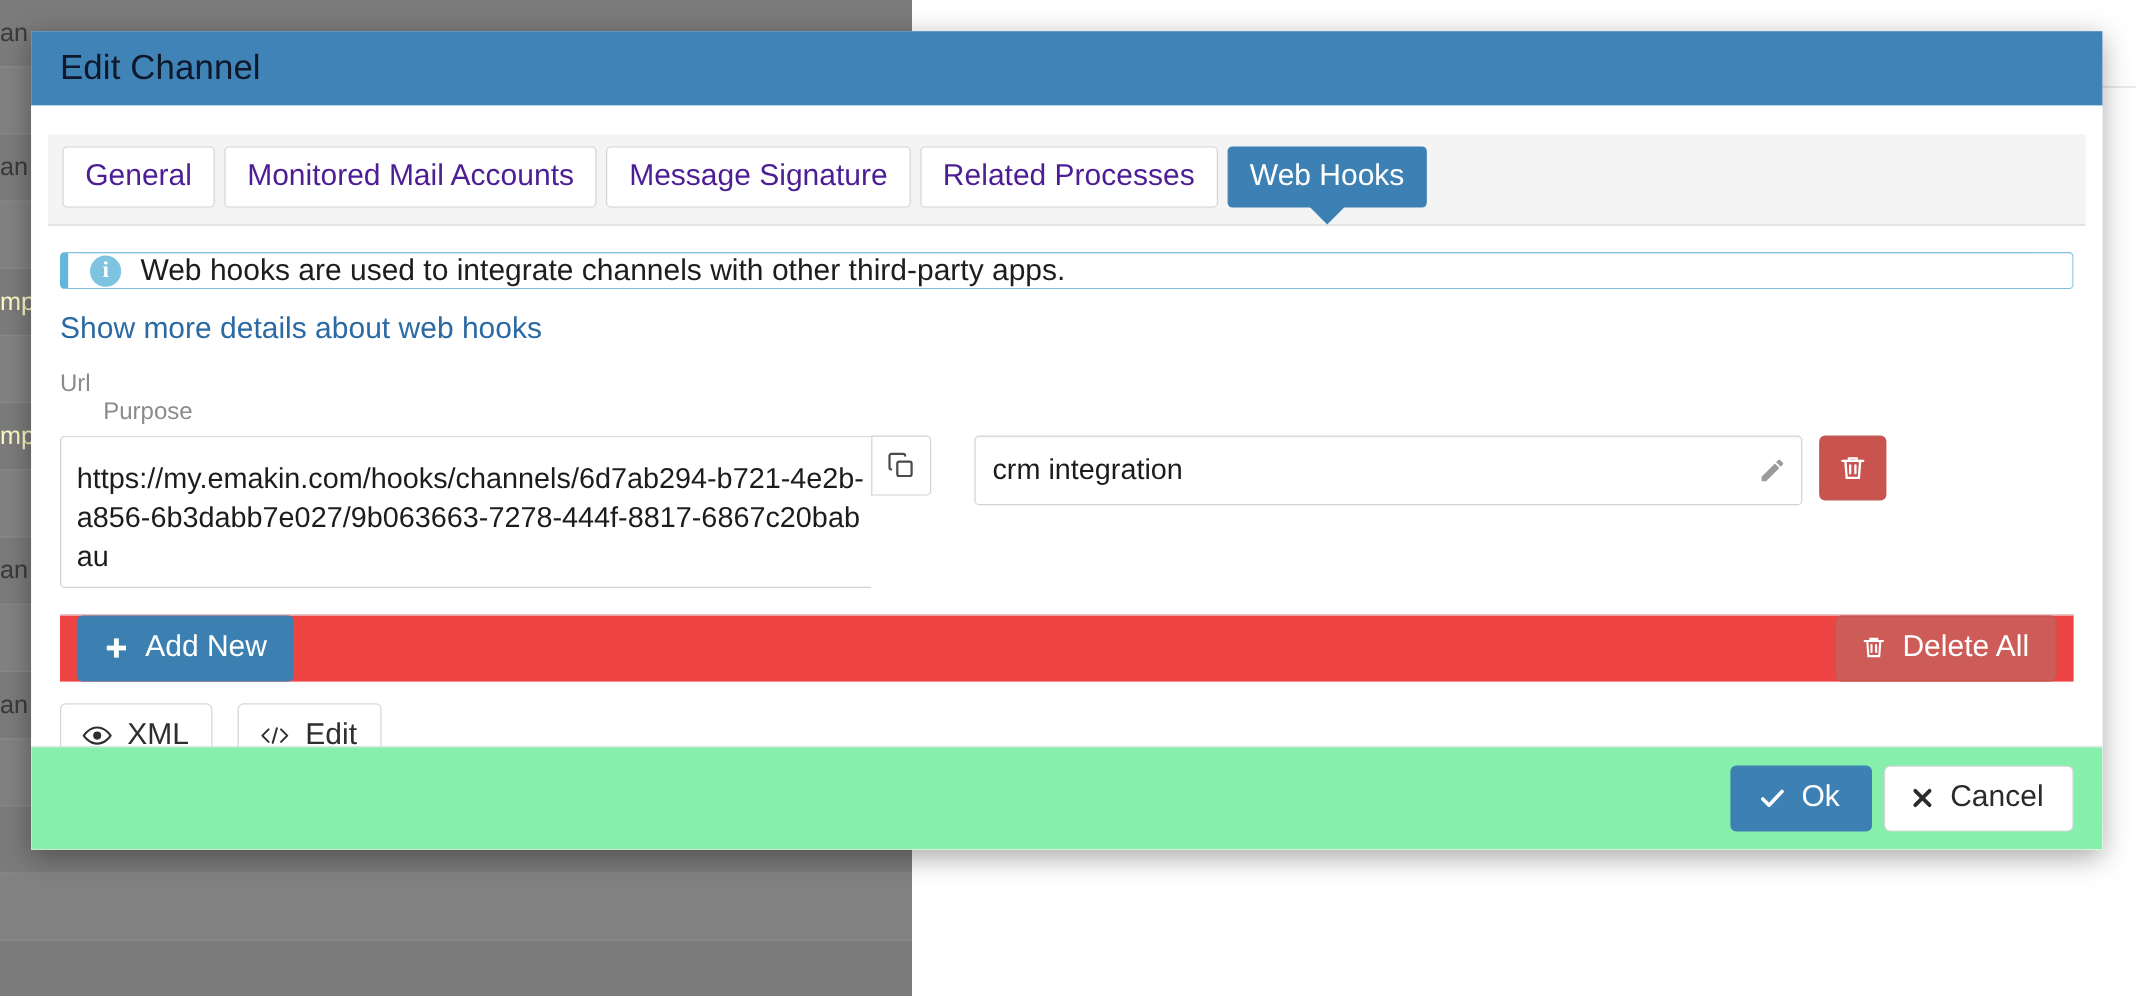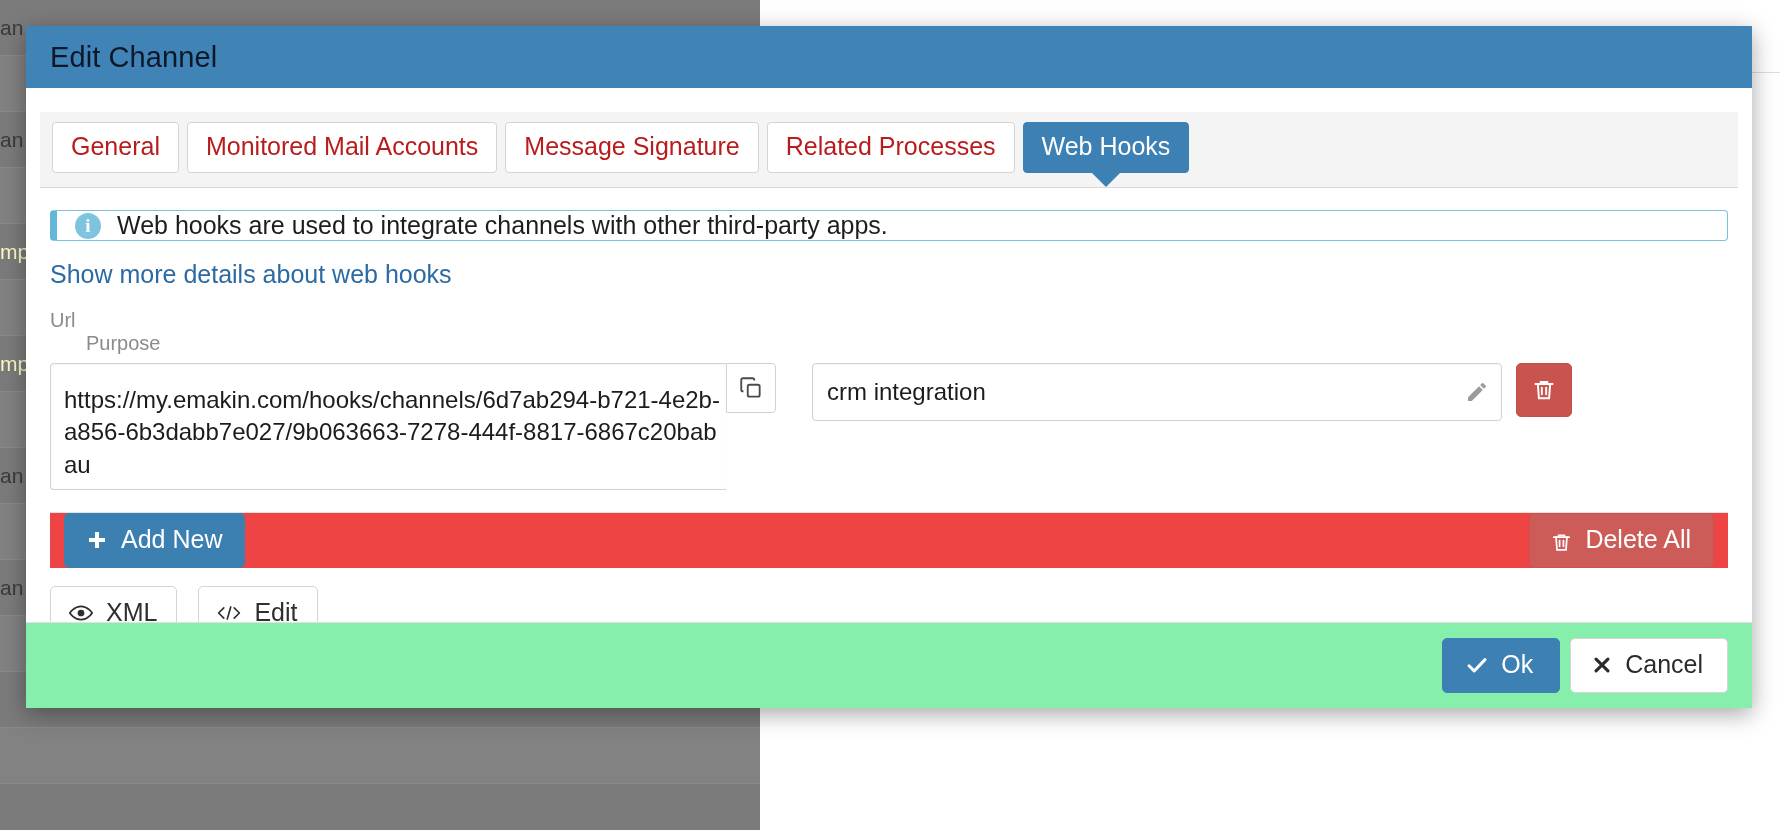--- a/index.html
+++ b/index.html
@@ -119,7 +119,7 @@
     border: 1px solid #d4d4d4;
     border-radius: 4px;
     font-size: 25px;
-    color: #b91c1c;
+    color: #4c1d95;
     padding: 9px 18px 11px 18px;
     line-height: 1.15;
     white-space: nowrap;

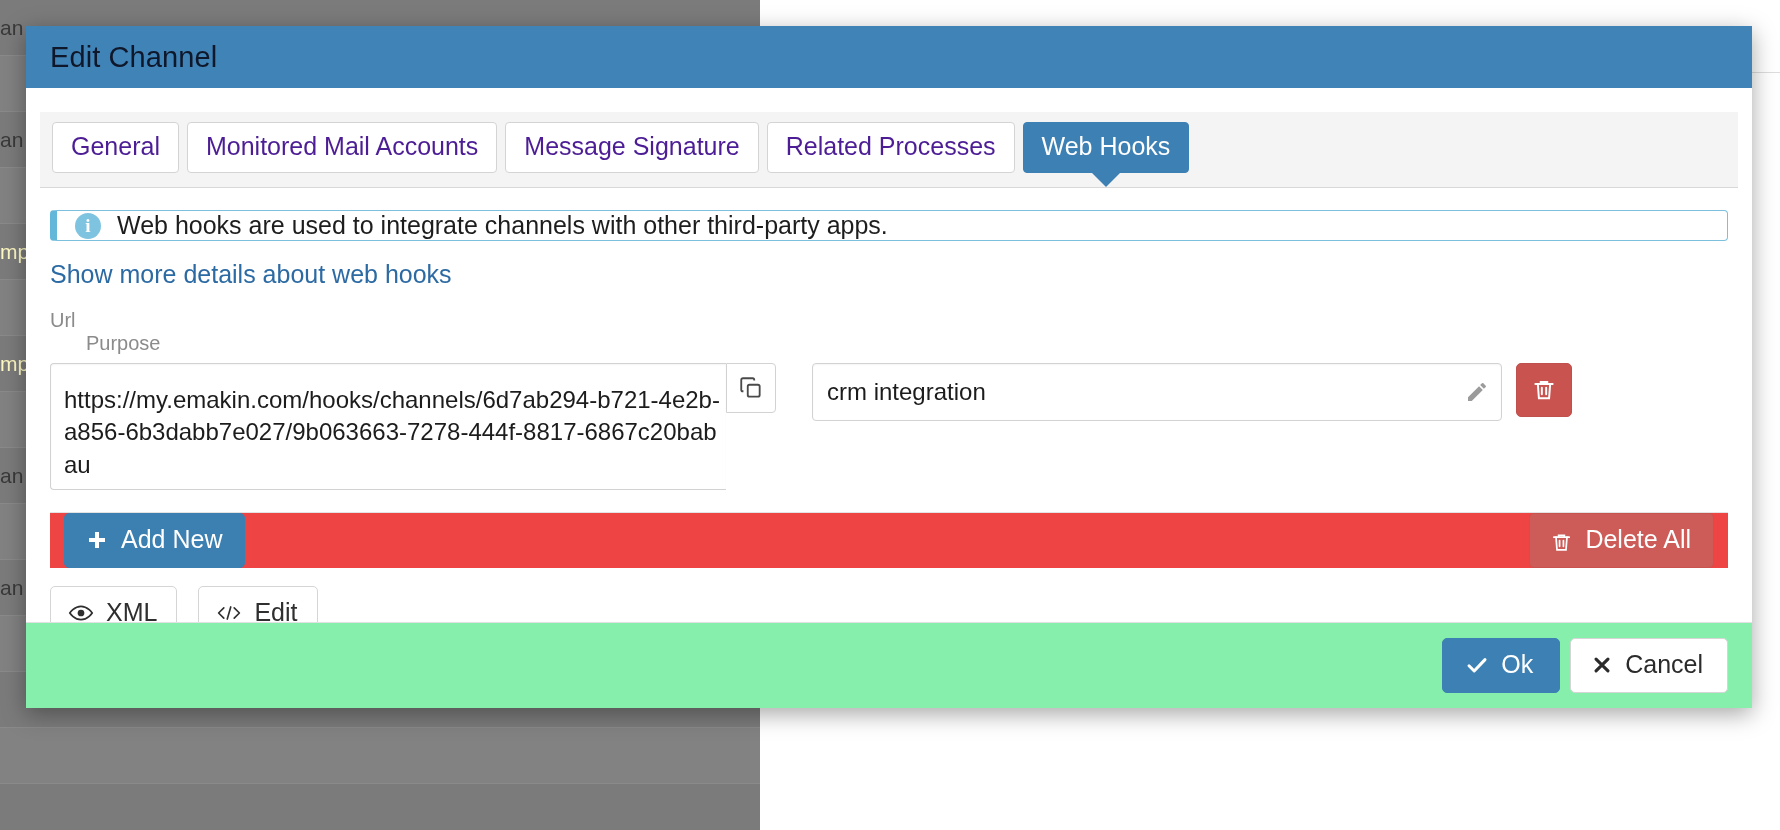--- a/index.html
+++ b/index.html
@@ -309,7 +309,6 @@
     color: #fff;
     border: 1px solid #c9534f;
     padding: 11px 22px 13px 20px;
-    align-items: flex-end;
   }
 
   

